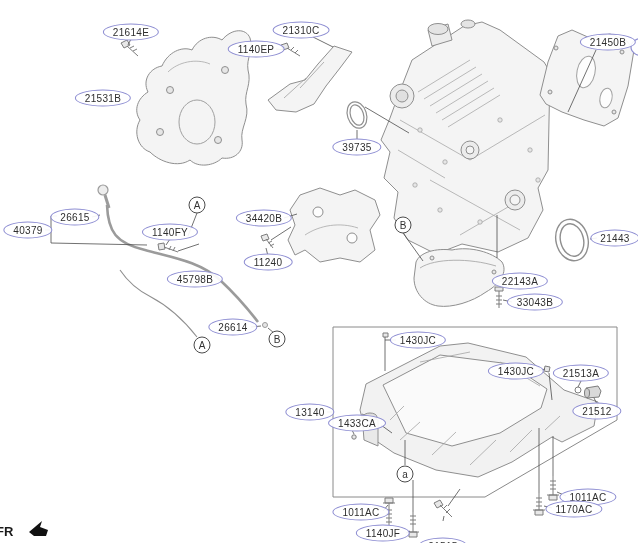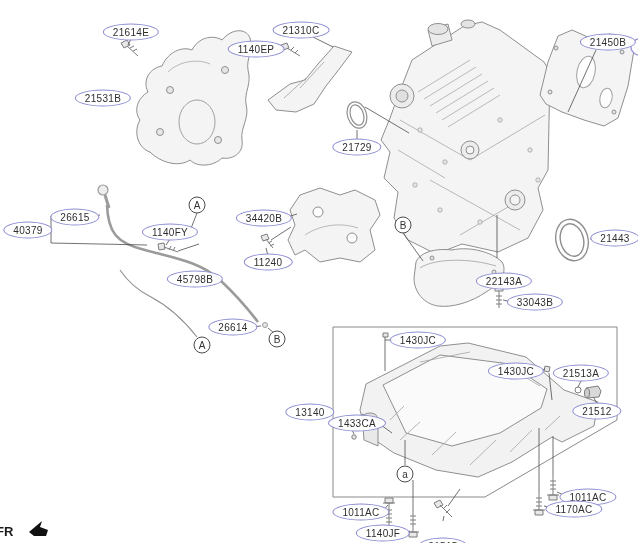--- a/index.html
+++ b/index.html
@@ -225,7 +225,7 @@
 <div class="lbl" style="left:256px;top:49px">1140EP</div>
 <div class="lbl" style="left:608px;top:42px">21450B</div>
 <div class="lbl" style="left:103px;top:98px">21531B</div>
-<div class="lbl" style="left:357px;top:147px">21729</div>
+<div class="lbl" style="left:357px;top:147px">39735</div>
 <div class="lbl" style="left:75px;top:217px">26615</div>
 <div class="lbl" style="left:28px;top:230px">40379</div>
 <div class="lbl" style="left:170px;top:232px">1140FY</div>

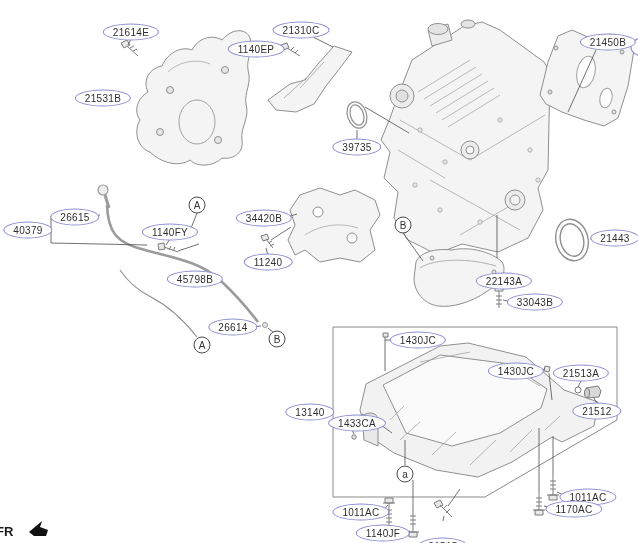--- a/index.html
+++ b/index.html
@@ -233,7 +233,7 @@
 <div class="lbl" style="left:268px;top:262px">11240</div>
 <div class="lbl" style="left:195px;top:279px">45798B</div>
 <div class="lbl" style="left:615px;top:238px">21443</div>
-<div class="lbl" style="left:504px;top:281px">22143A</div>
+<div class="lbl" style="left:520px;top:281px">22143A</div>
 <div class="lbl" style="left:535px;top:302px">33043B</div>
 <div class="lbl" style="left:233px;top:327px">26614</div>
 <div class="lbl" style="left:418px;top:340px">1430JC</div>

